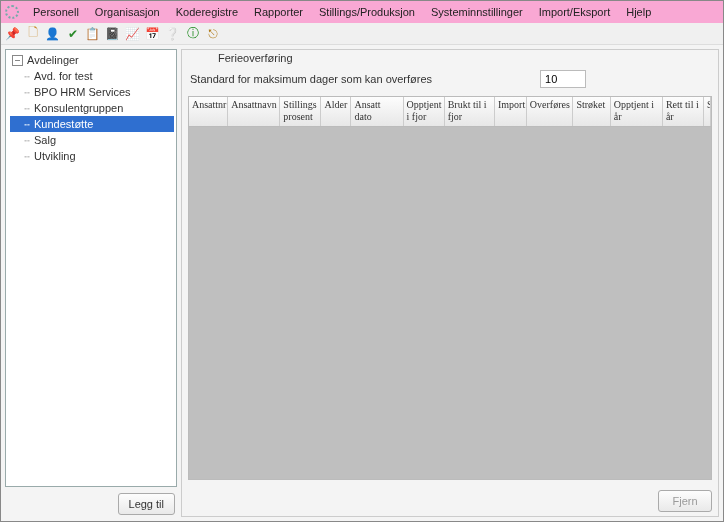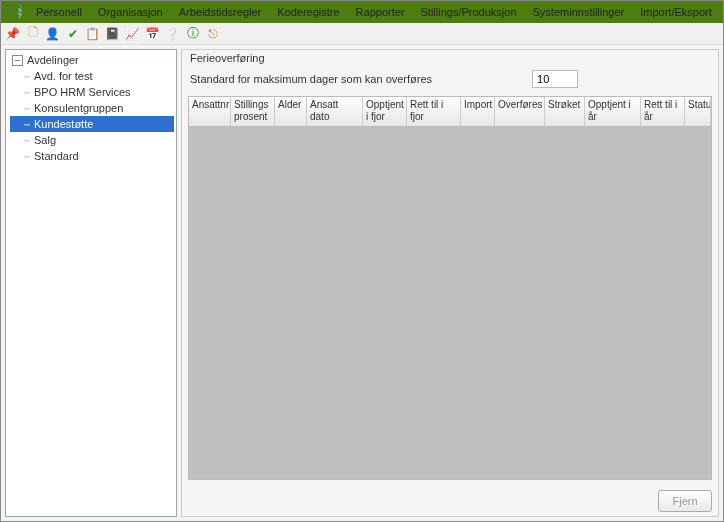--- a/index.html
+++ b/index.html
@@ -5,7 +5,7 @@
   * { box-sizing: border-box; margin: 0; padding: 0; }
   html, body { width: 724px; height: 522px; font-family: Tahoma, Arial, sans-serif; font-size: 11px; background: #fff; overflow: hidden; }
   .window { width: 724px; height: 522px; border: 1px solid #888; background: #f4f4f4; display: flex; flex-direction: column; }
-  .menubar { display: flex; align-items: center; height: 22px; padding: 0 17px; background: #4d7c0f; }
+  .menubar { display: flex; align-items: center; height: 22px; padding: 0 4px; background: #f9a8d4; }
   .spinner { width: 14px; height: 14px; border: 2px dotted #7aa; border-radius: 50%; margin-right: 6px; }
   .menu-item { padding: 2px 8px; color: #222; cursor: default; }
   .menu-spacer { flex: 1; }

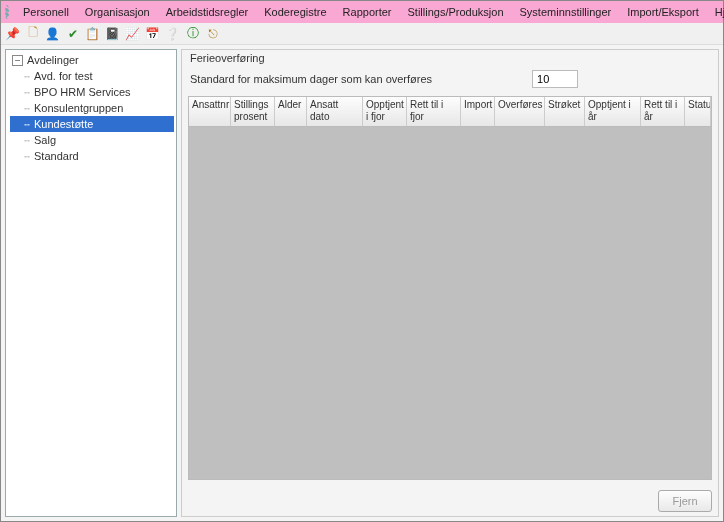--- a/index.html
+++ b/index.html
@@ -50,7 +50,6 @@
     <div class="spinner"></div>
     <div class="menu-item">Personell</div>
     <div class="menu-item">Organisasjon</div>
-    <div class="menu-item">Arbeidstidsregler</div>
     <div class="menu-item">Koderegistre</div>
     <div class="menu-item">Rapporter</div>
     <div class="menu-item">Stillings/Produksjon</div>

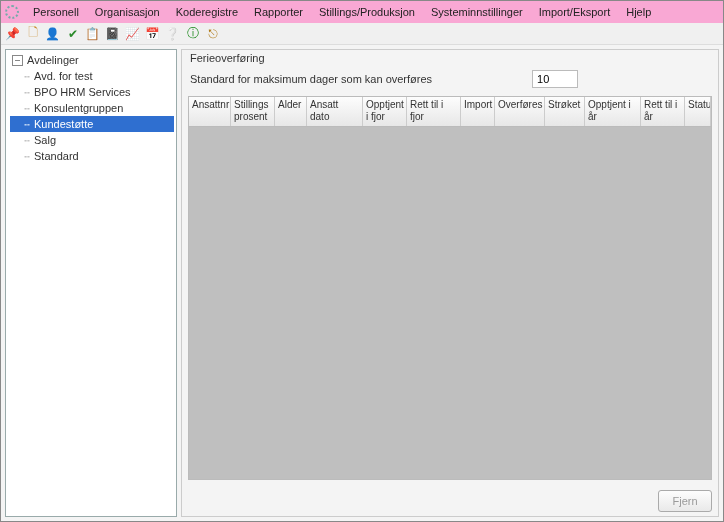--- a/index.html
+++ b/index.html
@@ -24,7 +24,7 @@
   .tree-node.selected .tree-conn { color: #cfe0f7; }
   .left-bottom { display: flex; justify-content: flex-end; padding: 6px 2px 2px; }
   .right-panel { flex: 1; display: flex; flex-direction: column; border: 1px solid #ccc; background: #f4f4f4; min-width: 0; }
-  .panel-title { padding: 2px 8px 4px; color: #333; font-size: 11px; }
+  .panel-title { padding: 2px 8px 4px; color: #333; font-size: 11px; margin-left: 28px; }
   .maxdays-row { display: flex; align-items: center; padding: 2px 8px 8px; gap: 10px; }
   .maxdays-label { color: #333; }
   .maxdays-input { width: 46px; height: 18px; border: 1px solid #bbb; background: #fff; padding: 1px 4px; font-size: 11px; margin-left: 90px; }

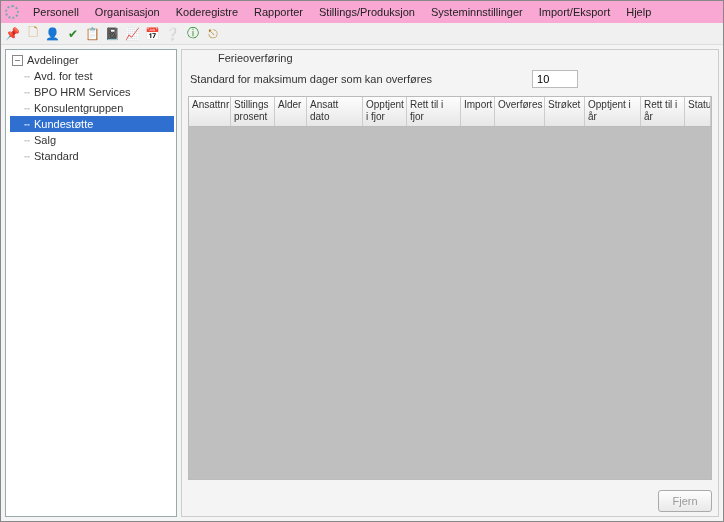--- a/index.html
+++ b/index.html
@@ -25,7 +25,7 @@
   .left-bottom { display: flex; justify-content: flex-end; padding: 6px 2px 2px; }
   .right-panel { flex: 1; display: flex; flex-direction: column; border: 1px solid #ccc; background: #f4f4f4; min-width: 0; }
   .panel-title { padding: 2px 8px 4px; color: #333; font-size: 11px; margin-left: 28px; }
-  .maxdays-row { display: flex; align-items: center; padding: 2px 8px 8px; gap: 10px; }
+  .maxdays-row { display: flex; align-items: center; padding: 2px 8px 8px; gap: 18px; }
   .maxdays-label { color: #333; }
   .maxdays-input { width: 46px; height: 18px; border: 1px solid #bbb; background: #fff; padding: 1px 4px; font-size: 11px; margin-left: 90px; }
   .grid-wrap { flex: 1; margin: 0 6px 6px; border: 1px solid #bbb; display: flex; flex-direction: column; min-height: 0; }

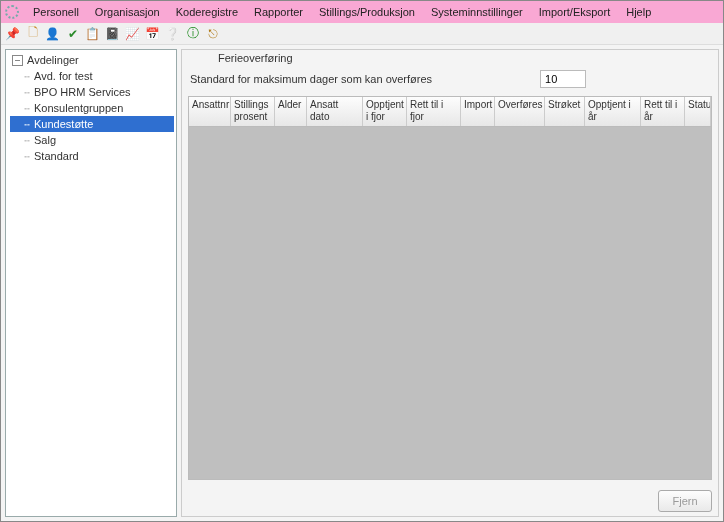--- a/index.html
+++ b/index.html
@@ -29,7 +29,7 @@
   .maxdays-label { color: #333; }
   .maxdays-input { width: 46px; height: 18px; border: 1px solid #bbb; background: #fff; padding: 1px 4px; font-size: 11px; margin-left: 90px; }
   .grid-wrap { flex: 1; margin: 0 6px 6px; border: 1px solid #bbb; display: flex; flex-direction: column; min-height: 0; }
-  .grid-header { display: flex; background: linear-gradient(#fdfdfd,#e7e7e7); border-bottom: 1px solid #bbb; height: 30px; }
+  .grid-header { display: flex; background: linear-gradient(#fdfdfd,#e7e7e7); border-bottom: 1px solid #bbb; height: 30px; font-family: Liberation Serif, serif; }
   .gh { border-right: 1px solid #ccc; padding: 2px 3px; font-size: 10px; color: #333; overflow: hidden; line-height: 12px; }
   .grid-body { flex: 1; background: #bfbfbf; }
   .under-grid { display: flex; justify-content: flex-end; padding: 4px 6px; }

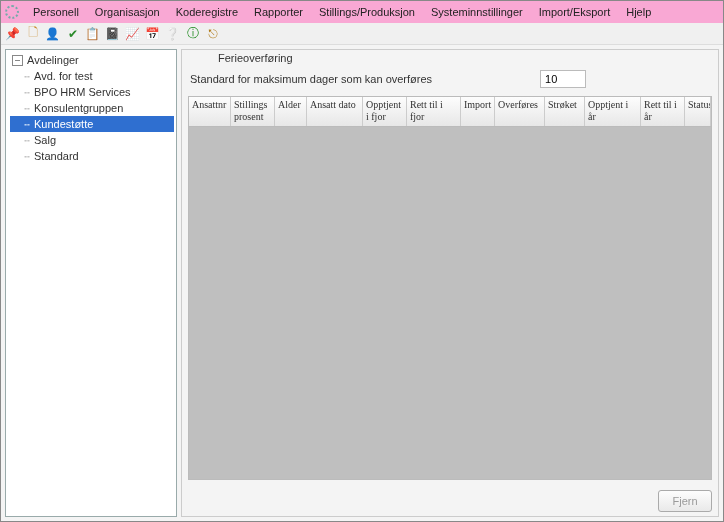--- a/index.html
+++ b/index.html
@@ -122,6 +122,7 @@
       <div class="grid-wrap">
         <div class="grid-header" id="grid-header">
             <div class="gh c0">Ansattnr</div>
+            <div class="gh c1">Ansattnavn</div>
             <div class="gh c2">Stillings prosent</div>
             <div class="gh c3">Alder</div>
             <div class="gh c4">Ansatt dato</div>

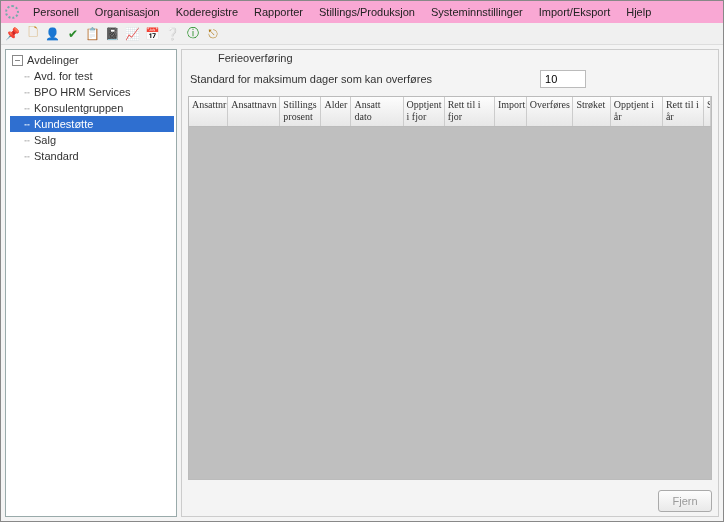--- a/index.html
+++ b/index.html
@@ -127,7 +127,7 @@
             <div class="gh c3">Alder</div>
             <div class="gh c4">Ansatt dato</div>
             <div class="gh c5">Opptjent i fjor</div>
-            <div class="gh c6">Rett til i fjor</div>
+            <div class="gh c6">Brukt til i fjor</div>
             <div class="gh c7">Import</div>
             <div class="gh c8">Overføres</div>
             <div class="gh c9">Strøket</div>

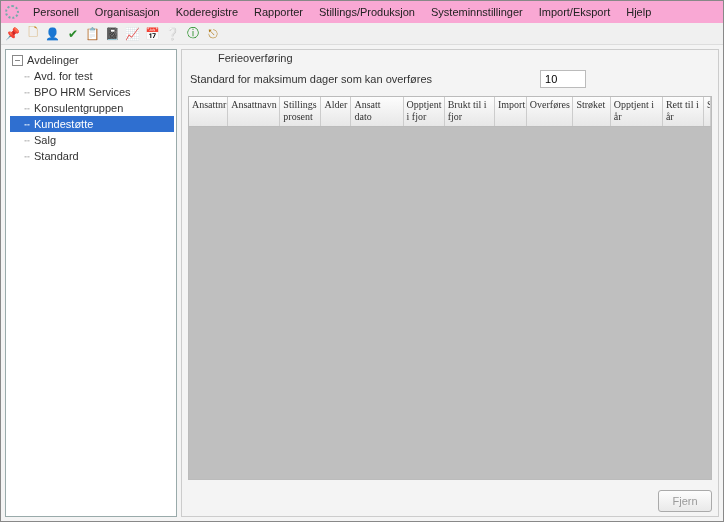--- a/index.html
+++ b/index.html
@@ -106,7 +106,7 @@
               </div>
               <div class="tree-node">
                 <span class="tree-conn">⋯</span>
-                <span>Standard</span>
+                <span>Utvikling</span>
               </div>
             </div>
         </div>

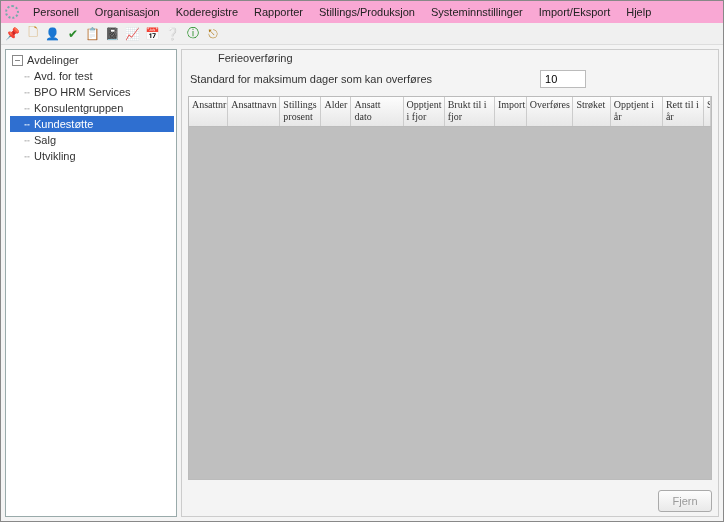--- a/index.html
+++ b/index.html
@@ -111,6 +111,9 @@
             </div>
         </div>
       </div>
+      <div class="left-bottom">
+        <button class="btn">Legg til</button>
+      </div>
     </div>
 
     <div class="right-panel">

